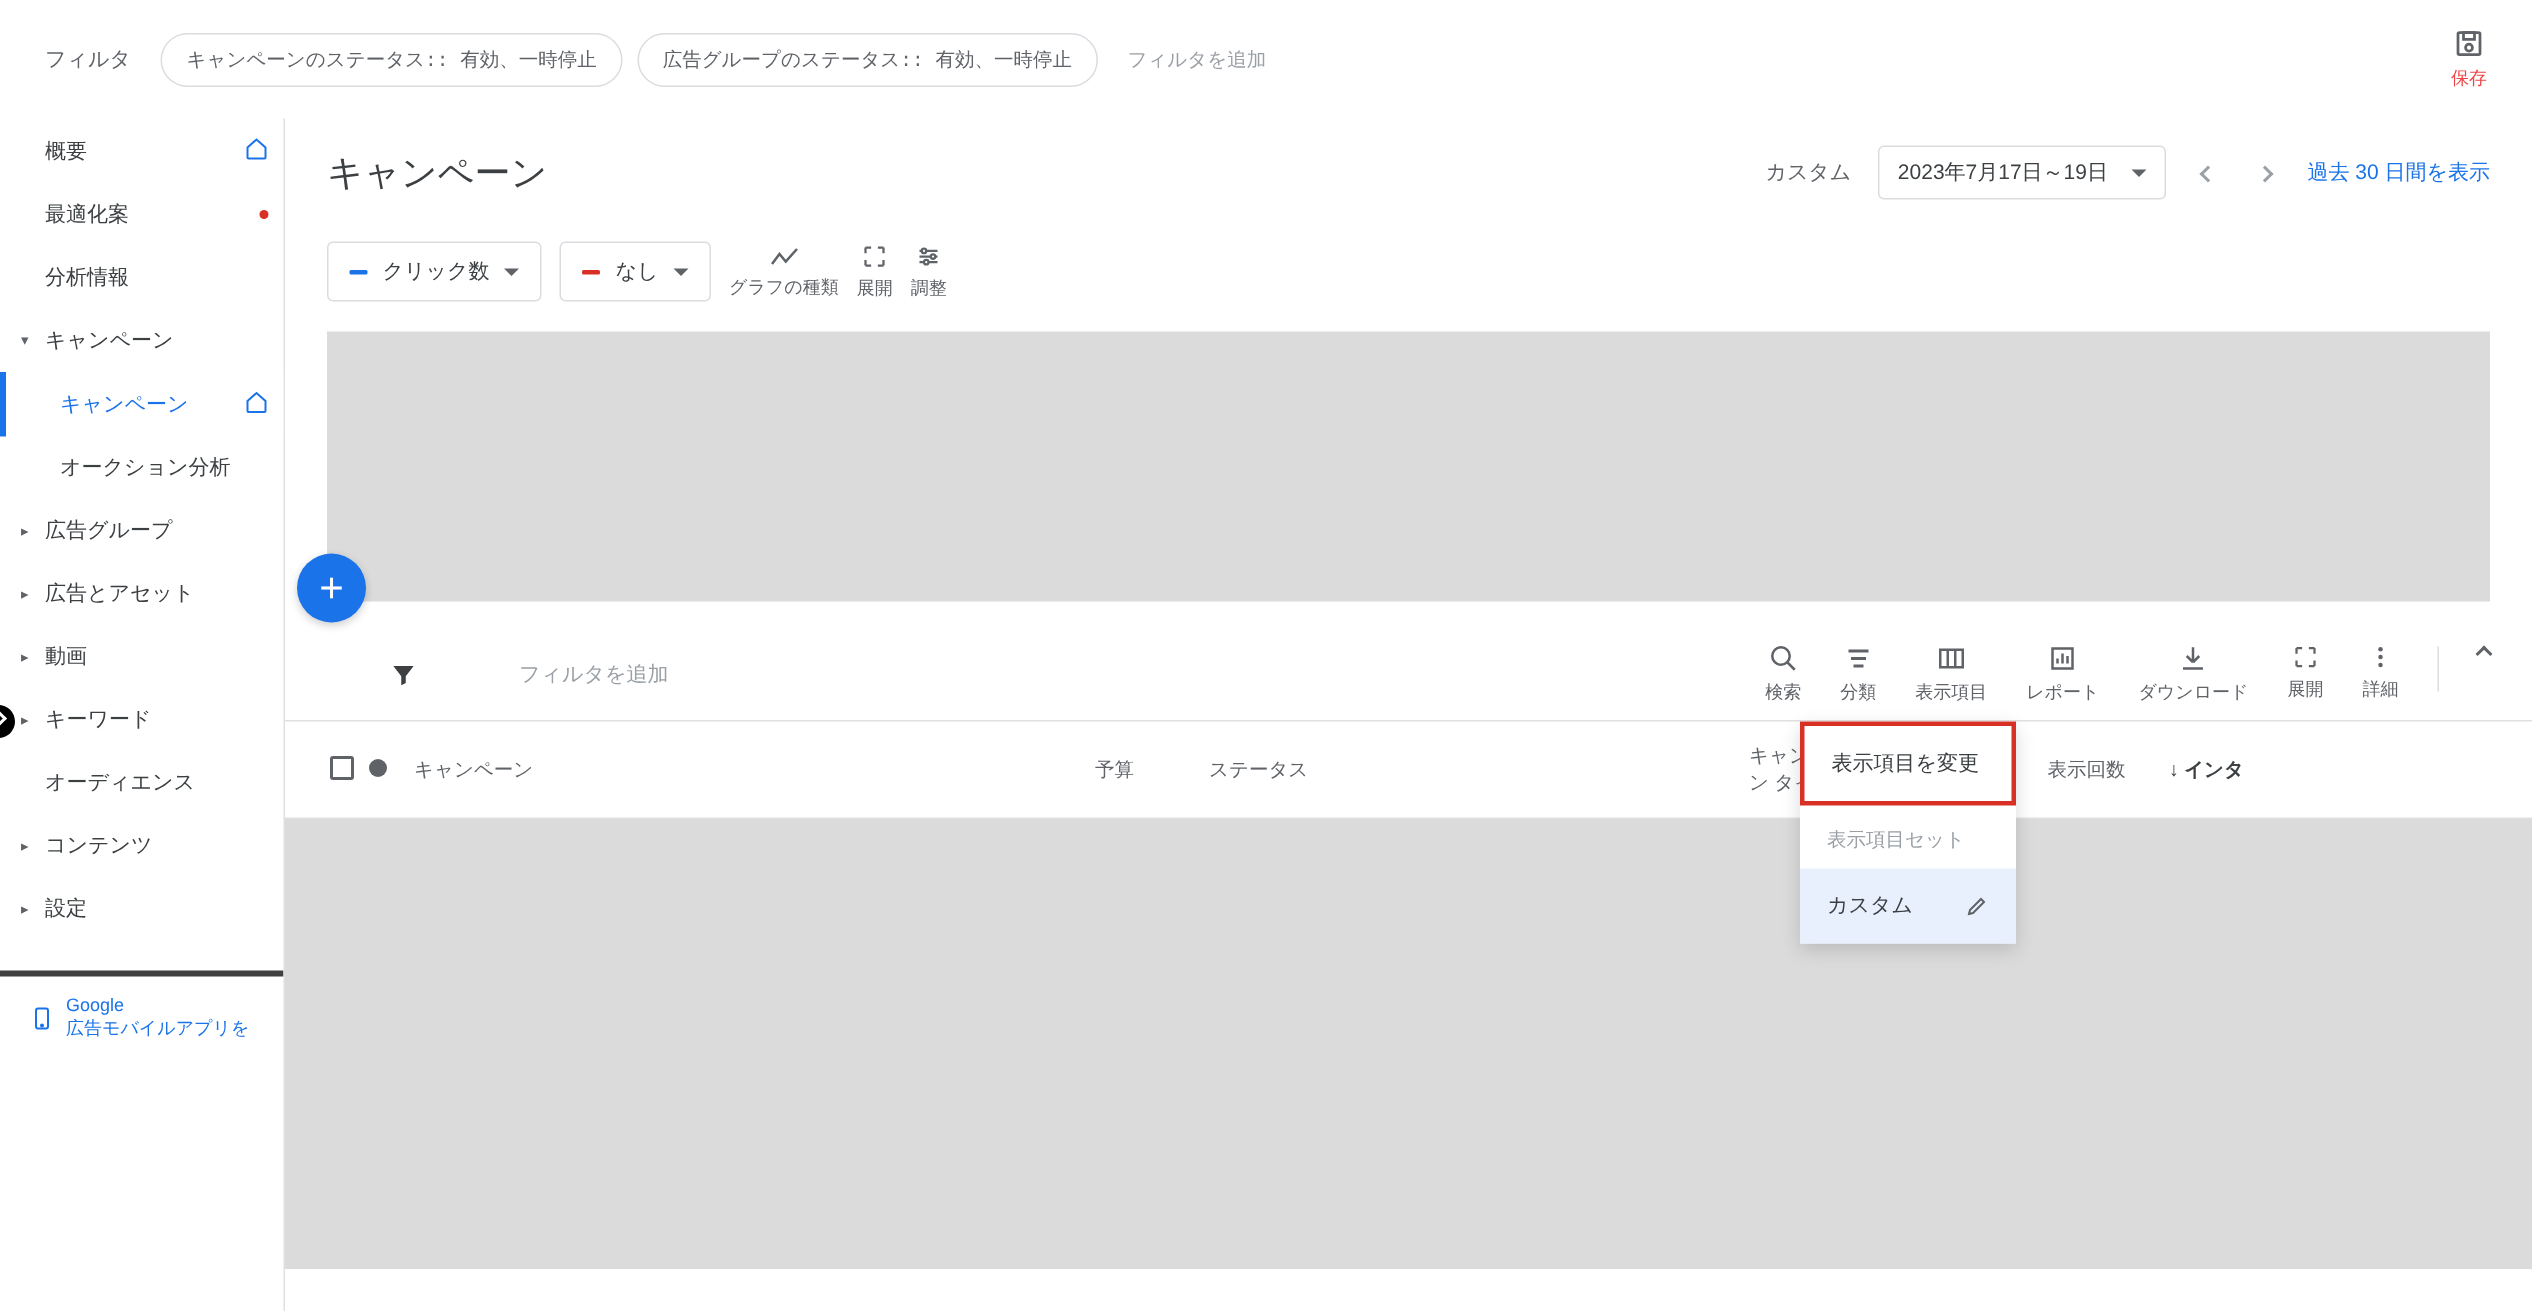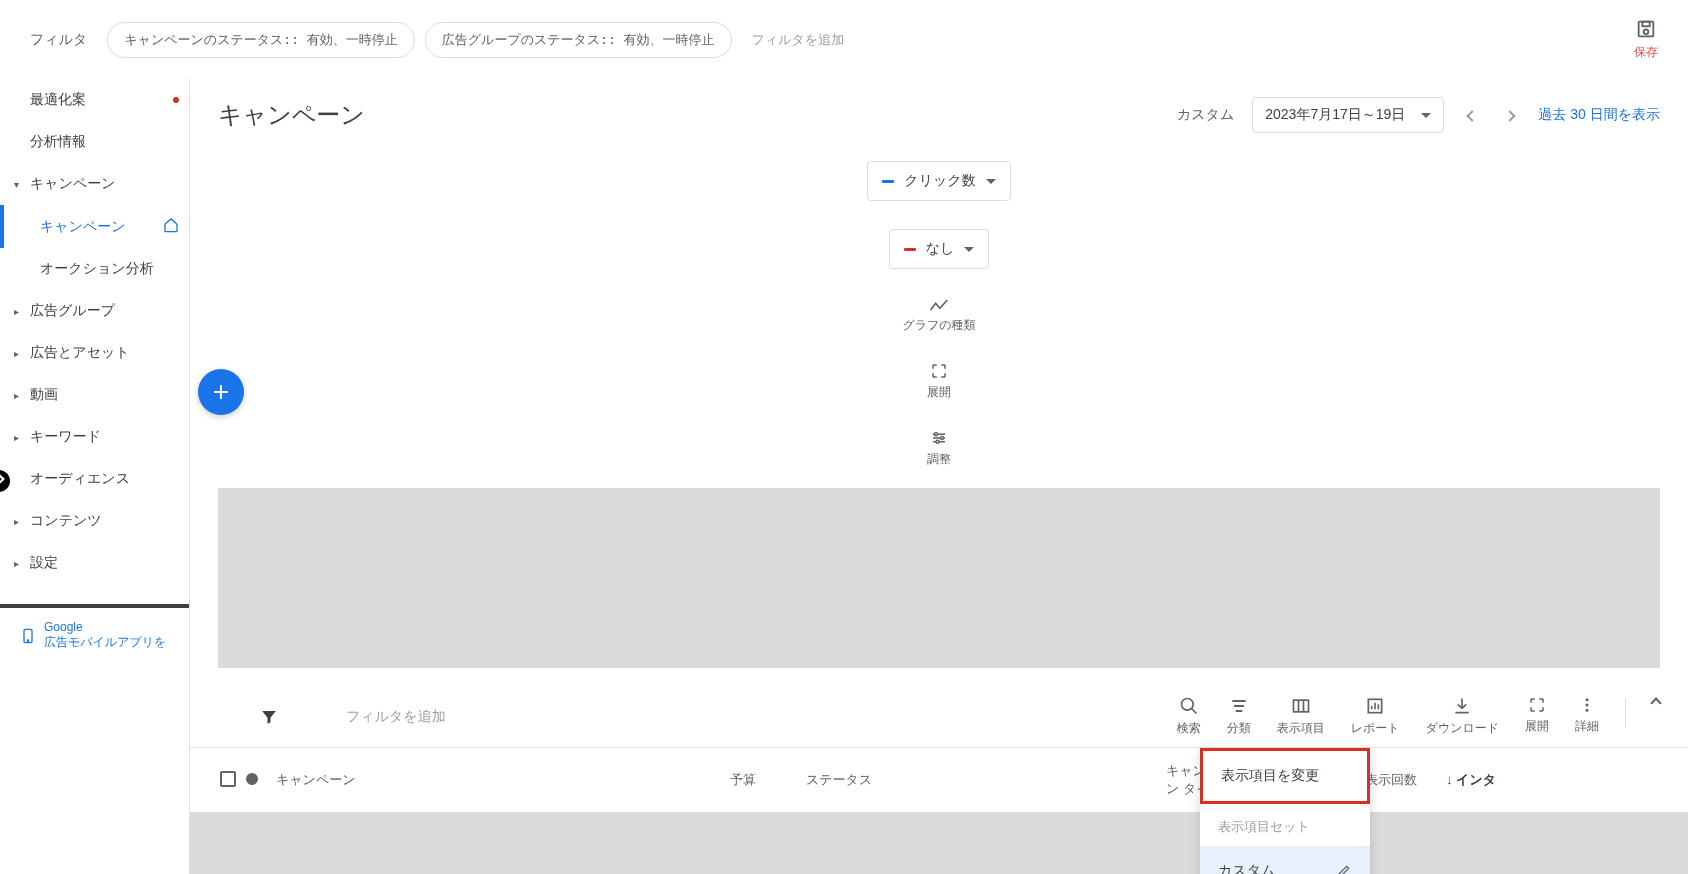--- a/index.html
+++ b/index.html
@@ -109,6 +109,12 @@
 
   <div class="sidebar">
     <div class="nav-item">
+      <span>概要</span>
+      <span class="right-icon"><svg width="16" height="16" viewBox="0 0 24 24" fill="none" stroke="#1a73e8" stroke-width="2">
+            <path d="M3 11l9-8 9 8v10a1 1 0 01-1 1H4a1 1 0 01-1-1z"></path>
+          </svg></span>
+    </div>
+    <div class="nav-item">
       <span>最適化案</span>
       <span class="red-dot"></span>
     </div>

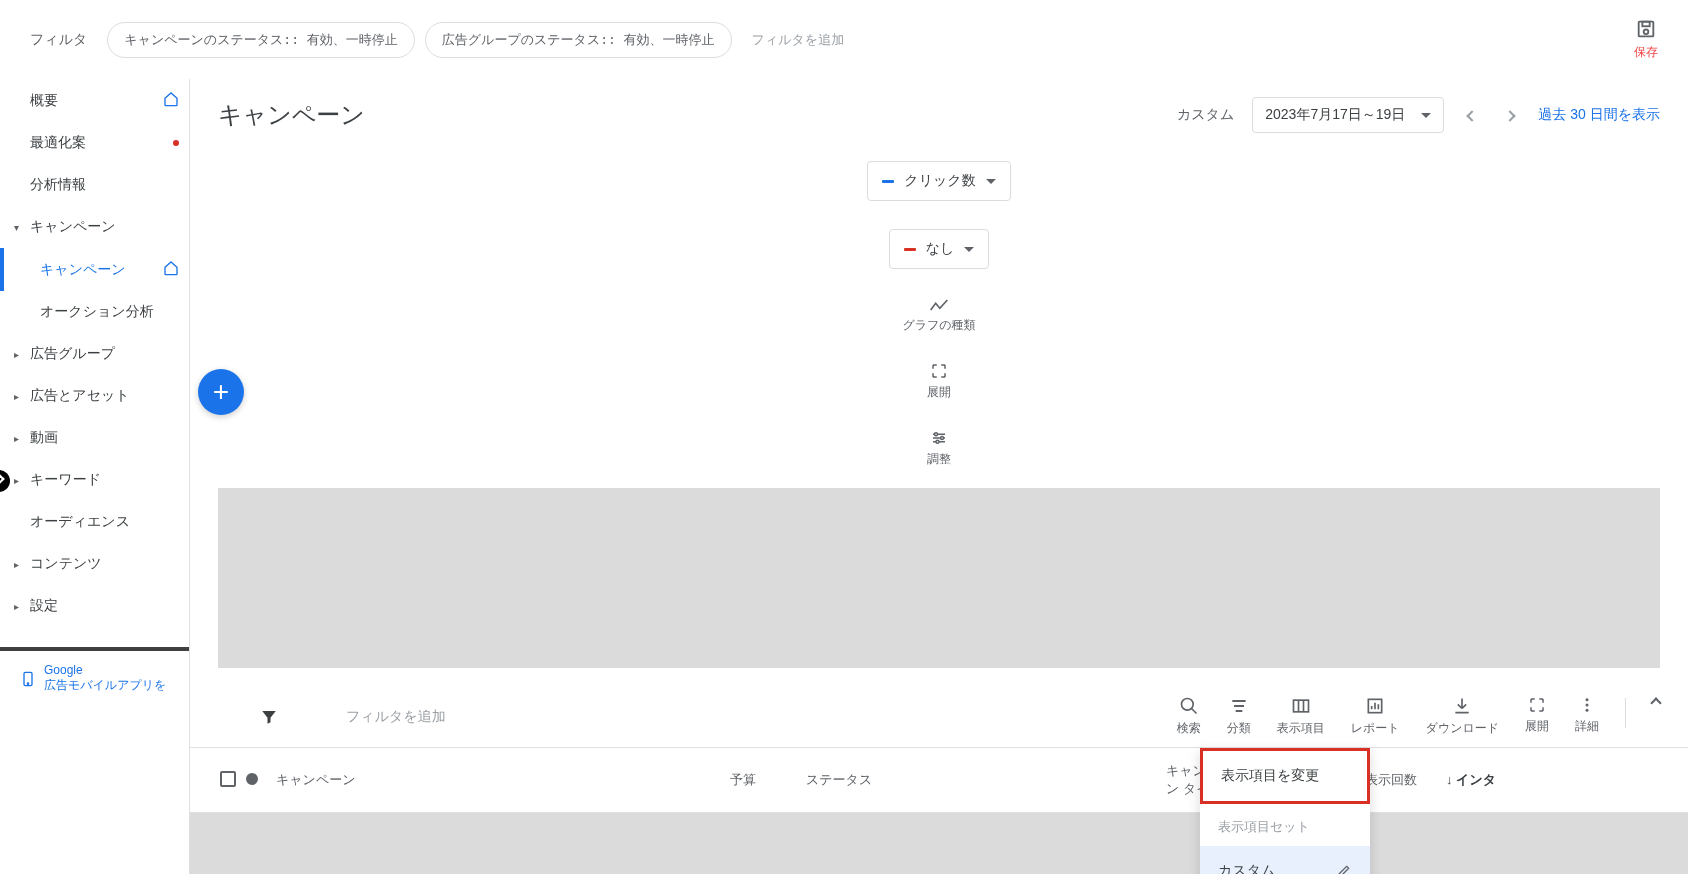--- a/index.html
+++ b/index.html
@@ -38,7 +38,7 @@
 .arrow-btn { color: #9aa0a6; padding: 6px; cursor: pointer; }
 .show30 { color: #1a73e8; cursor: pointer; }
 
-.chartbar { display: flex; align-items: center; justify-content: flex-start; padding: 10px 28px; gap: 28px; flex-direction: column; }
+.chartbar { display: flex; align-items: center; justify-content: flex-start; padding: 10px 28px; gap: 12px; }
 .metric-dd { border: 1px solid #dadce0; border-radius: 4px; padding: 10px 14px; display: flex; align-items: center; gap: 10px; cursor: pointer; font-size: 14px; }
 .dot { width: 12px; height: 3px; border-radius: 1px; }
 .dot.blue { background: #1a73e8; }

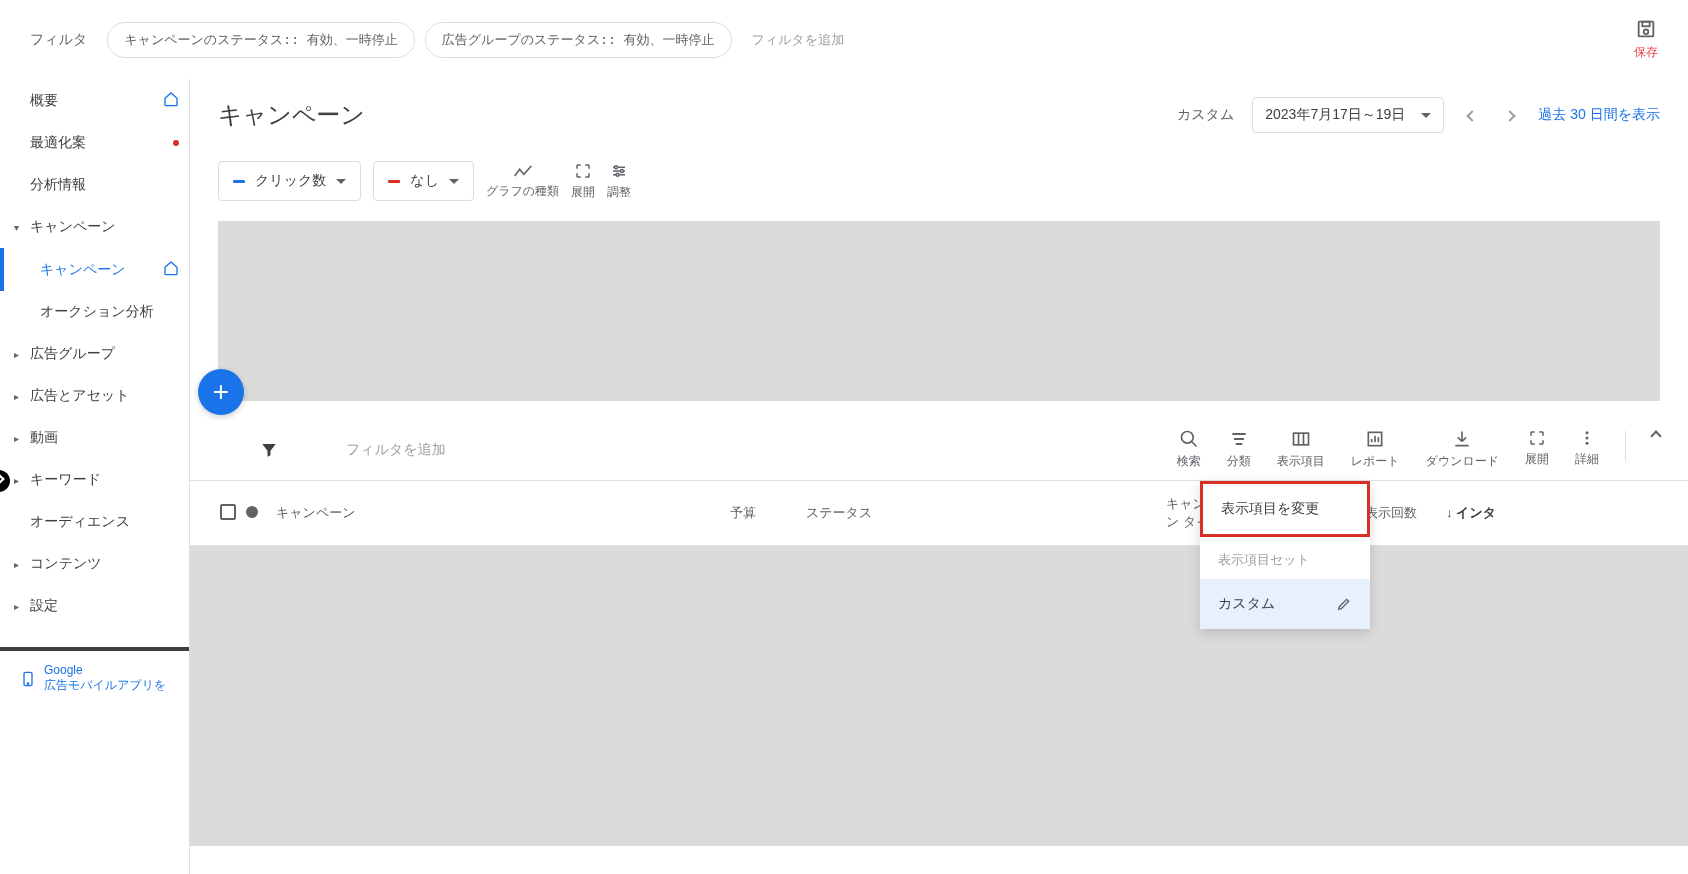--- a/index.html
+++ b/index.html
@@ -71,7 +71,7 @@
 .chk { width: 16px; height: 16px; border: 2px solid #5f6368; border-radius: 2px; display: inline-block; }
 .status-dot { width: 12px; height: 12px; background: #5f6368; border-radius: 50%; display: inline-block; }
 
-.dropdown-menu { position: absolute; left: 1010px; top: 0; width: 170px; background: #fff; box-shadow: 0 4px 12px rgba(0,0,0,.15); z-index: 10; }
+.dropdown-menu { position: absolute; left: 1010px; top: 0; width: 144px; background: #fff; box-shadow: 0 4px 12px rgba(0,0,0,.15); z-index: 10; }
 .dd-item { padding: 16px 18px; color: #3c4043; cursor: pointer; font-size: 14px; }
 .dd-item.highlight { border: 3px solid #d93025; }
 .dd-item.section { color: #9aa0a6; font-size: 13px; padding: 14px 18px 10px; cursor: default; }

